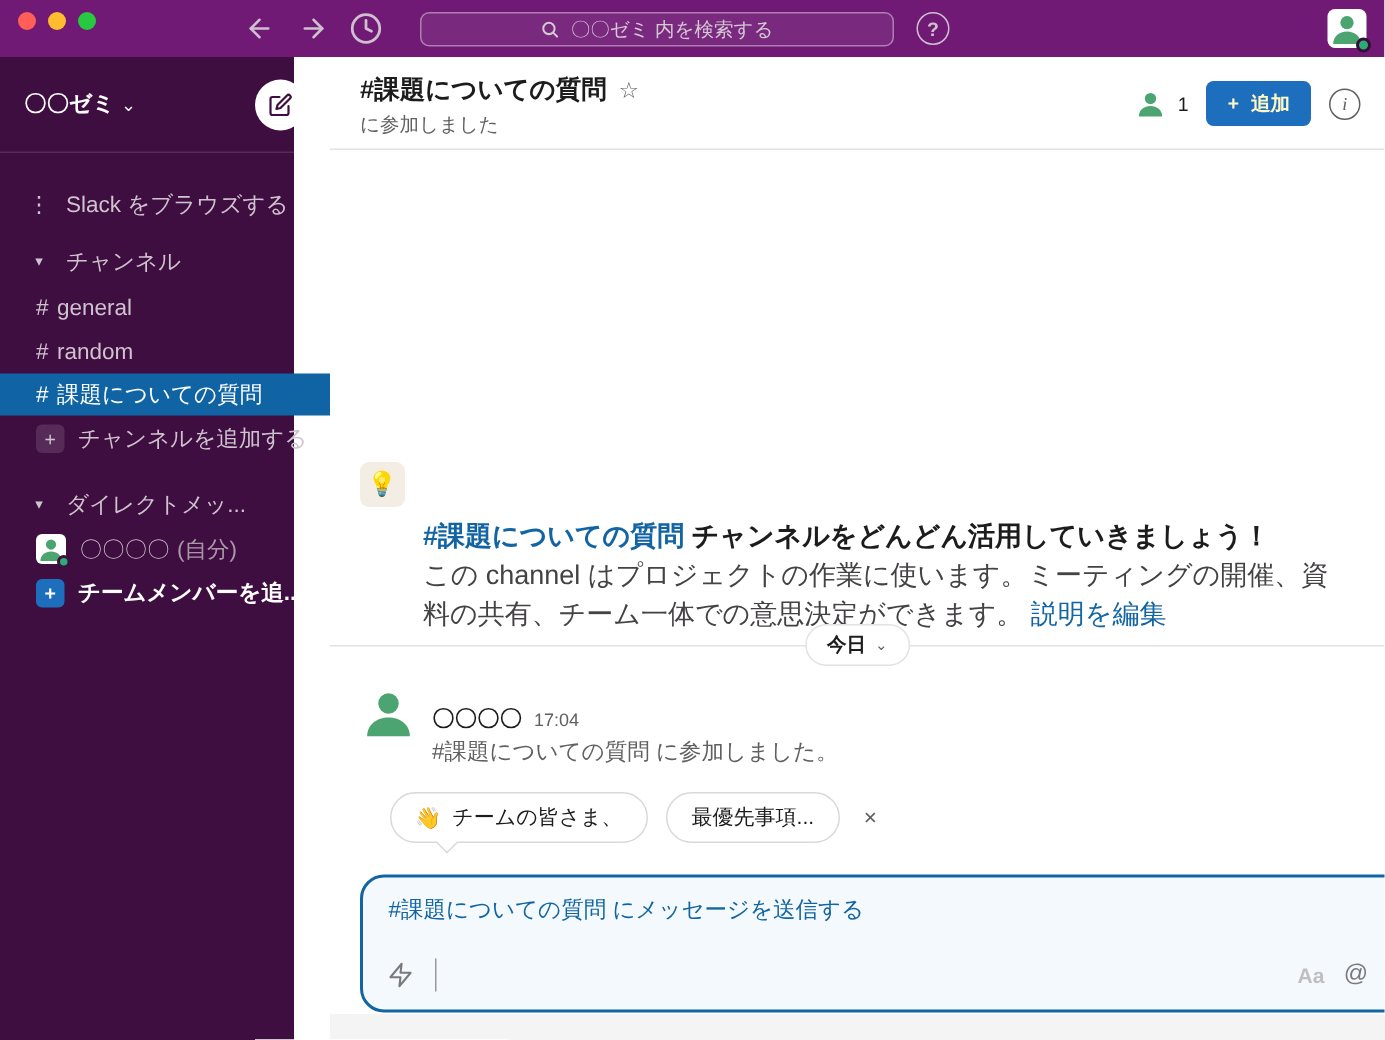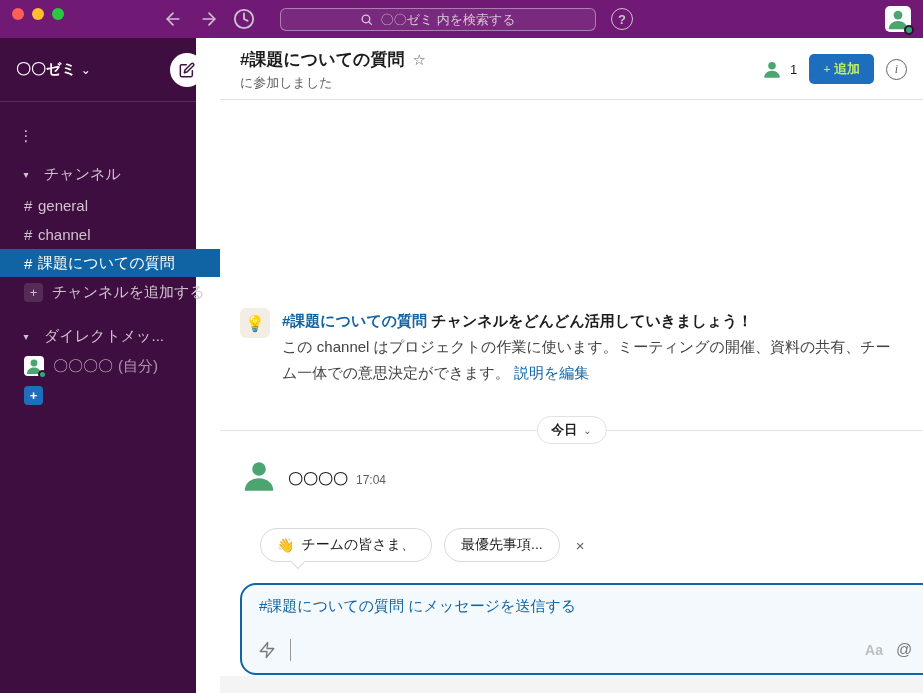--- a/index.html
+++ b/index.html
@@ -63,8 +63,8 @@
   .member-group { display: flex; align-items: center; gap: 7px; cursor: pointer; }
   .member-group svg { width: 22px; height: 22px; }
   .member-count { font-size: 13px; color: #1d1c1d; }
-  .add-btn { background: #1d6fbe; color: #bef264; border: none; border-radius: 5px; height: 30px; padding: 0 14px;
-    font-size: 13px; font-weight: bold; cursor: pointer; font-family: Liberation Serif, serif; }
+  .add-btn { background: #1d6fbe; color: #fef9c3; border: none; border-radius: 5px; height: 30px; padding: 0 14px;
+    font-size: 13px; font-weight: bold; cursor: pointer; font-family: Liberation Mono, monospace; }
   .info-btn { width: 21px; height: 21px; border: 1.5px solid #616061; border-radius: 50%; color: #616061;
     font-size: 12px; font-style: italic; font-family: "Liberation Serif", serif; display: flex; align-items: center; justify-content: center; cursor: pointer; }
 

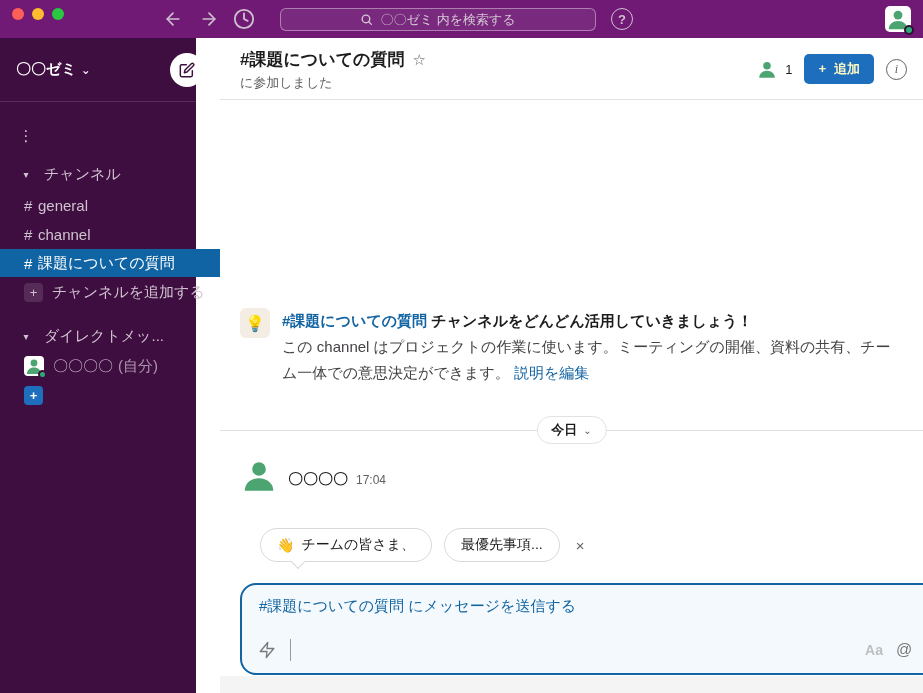--- a/index.html
+++ b/index.html
@@ -180,6 +180,7 @@
 
   <div class="sb-row" style="top:84px">
     <span class="sb-lead">⋮</span>
+    <span>Slack をブラウズする</span>
   </div>
 
   <div class="sb-row" style="top:122px">

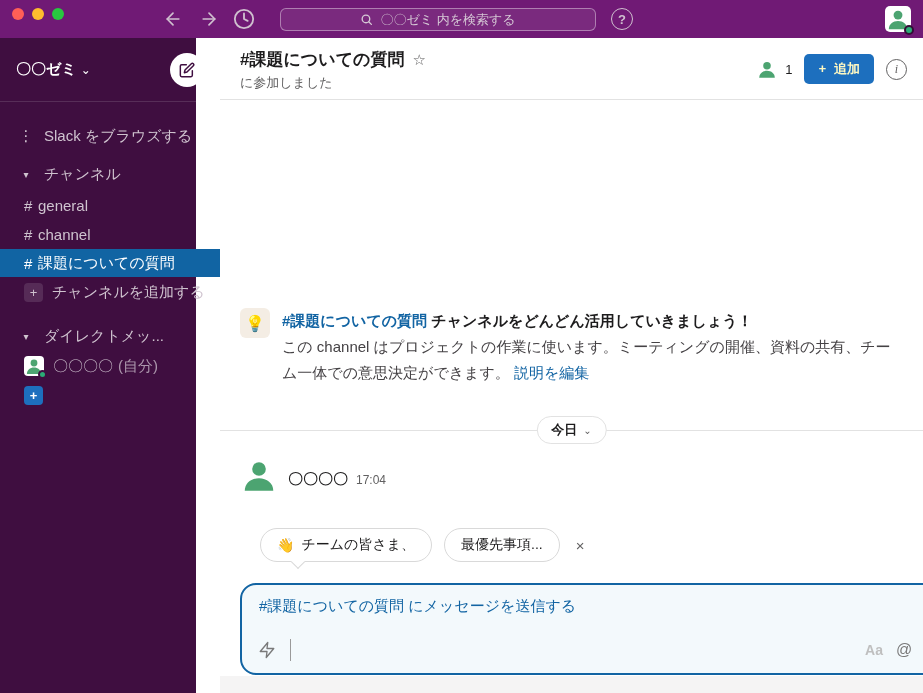--- a/index.html
+++ b/index.html
@@ -193,7 +193,7 @@
   </div>
   <div class="sb-row" style="top:182px">
     <span class="sb-hash">#</span>
-    <span>channel</span>
+    <span>random</span>
   </div>
   <div class="sb-row sb-selected" style="top:211px">
     <span class="sb-hash">#</span>

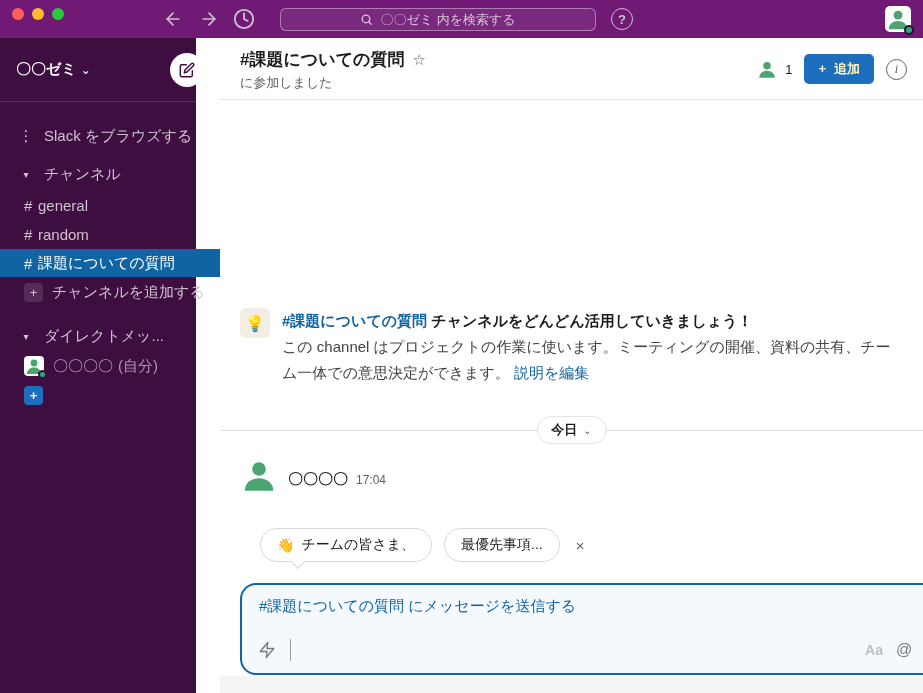--- a/index.html
+++ b/index.html
@@ -72,7 +72,7 @@
   .intro { position: absolute; top: 270px; left: 20px; width: 660px; display: flex; gap: 12px; }
   .intro-icon { width: 30px; height: 30px; border-radius: 6px; background: #f4ede4; display: flex;
     align-items: center; justify-content: center; font-size: 16px; flex-shrink: 0; }
-  .intro-text { font-size: 15px; color: #1d1c1d; line-height: 26px; }
+  .intro-text { font-size: 18px; color: #1d1c1d; line-height: 26px; margin-top: 36px; }
   .intro-title { font-weight: bold; }
   .link-blue { color: #1264a3; cursor: pointer; }
   .intro-body { color: #454245; }

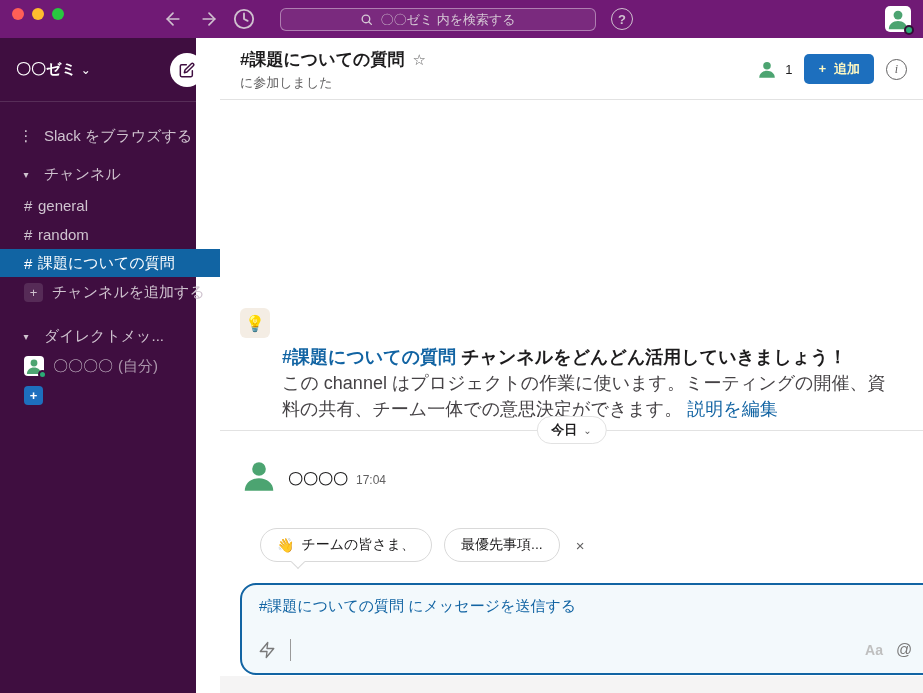--- a/index.html
+++ b/index.html
@@ -221,6 +221,7 @@
   </div>
   <div class="sb-row bold-white" style="top:343px">
     <span class="plus-box blue">+</span>
+    <span>チームメンバーを追...</span>
   </div>
 </div>
 

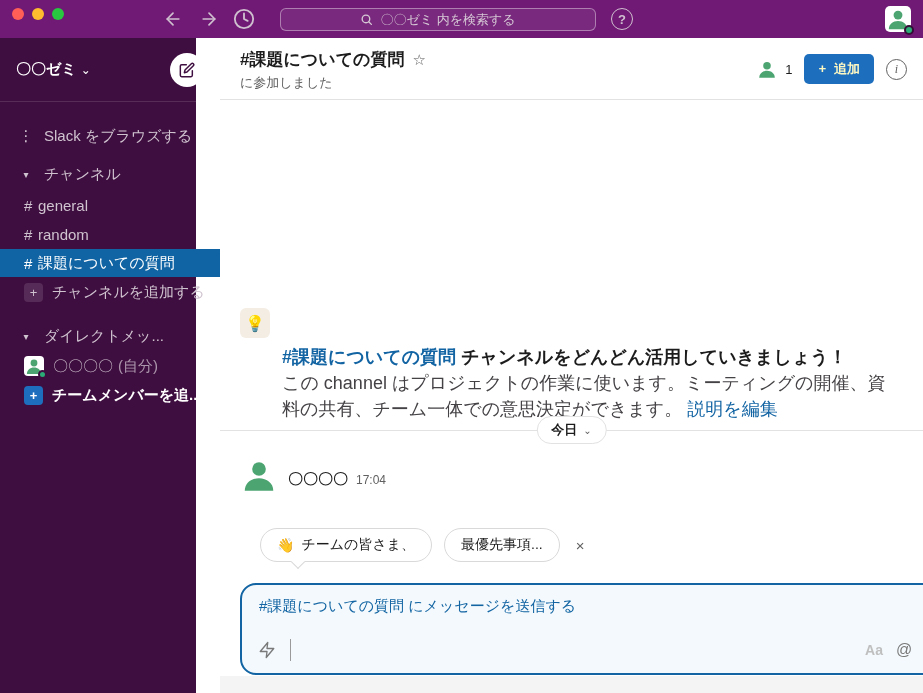--- a/index.html
+++ b/index.html
@@ -274,6 +274,7 @@
         <span class="msg-author">〇〇〇〇</span>
         <span class="msg-time">17:04</span>
       </div>
+      <div class="msg-text">#課題についての質問 に参加しました。</div>
     </div>
   </div>
 

